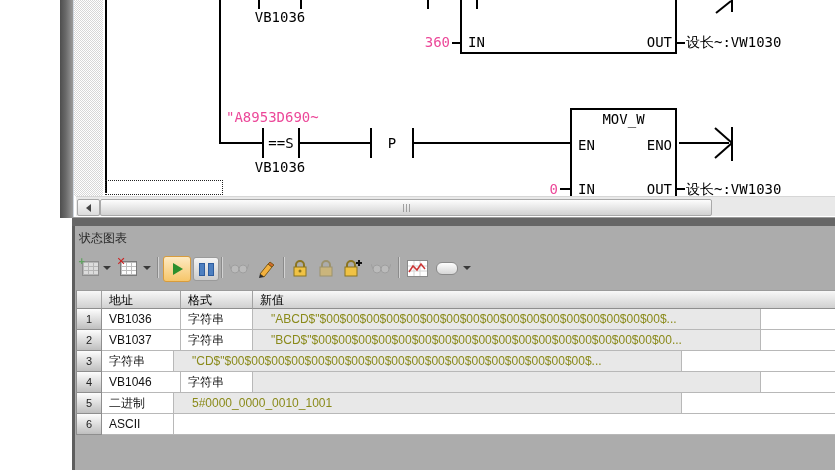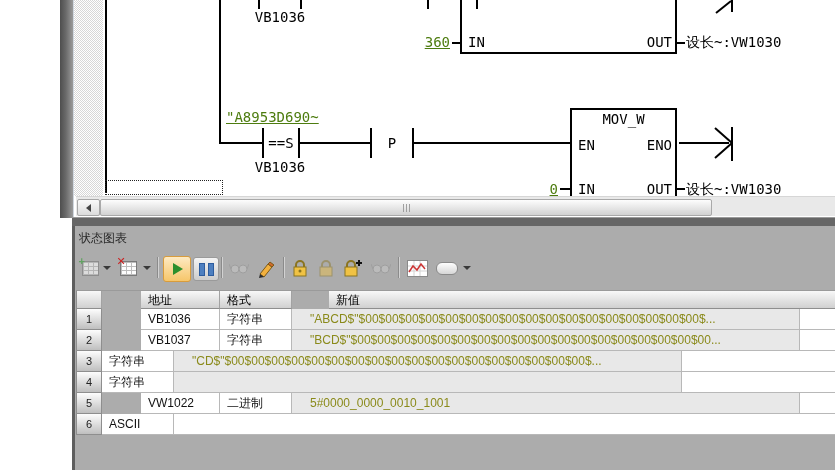--- a/index.html
+++ b/index.html
@@ -14,7 +14,7 @@
       background-size:2px 2px;}
   .wire{background:#000;}
   .lad-lbl{font-family:"DejaVu Sans Mono","Liberation Mono",monospace;font-size:14px;color:#000;white-space:nowrap;}
-  .lad-olive{color:#4d7c0f;text-decoration:underline;}
+  .lad-olive{color:#ec4899;}
   .dotted-sel{left:105px;top:180px;width:116px;height:13px;border:1px dotted #222;}
   
   .hscroll{left:76px;top:196px;width:759px;height:19px;background:#e9e9e9;border-top:1px solid #d6d6d6;}

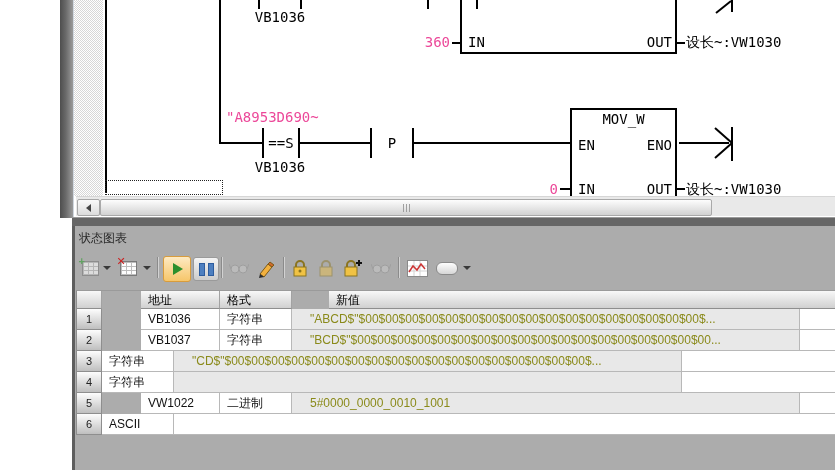--- a/index.html
+++ b/index.html
@@ -58,7 +58,7 @@
   .cell{background:#fff;border-right:1px solid #b8b8b8;border-bottom:1px solid #b8b8b8;
       padding-left:7px;line-height:20px;font-size:12px;box-sizing:border-box;white-space:nowrap;overflow:hidden;}
   .valcell{background:#e8e8e8;color:#8a8a1a;padding-left:18px;}
-  .w-num{width:25px;}.w-addr{width:79px;margin-left:39px;}.w-fmt{width:72px;}.w-val{width:508px;}.w-new{flex:1;}
+  .w-num{width:25px;}.w-addr{width:79px;}.w-fmt{width:72px;}.w-val{width:508px;}.w-new{flex:1;}
 </style>
 </head>
 <body>

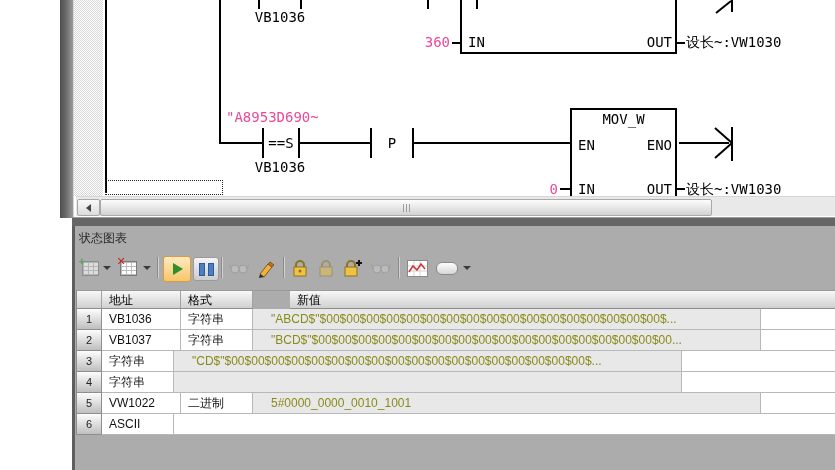--- a/index.html
+++ b/index.html
@@ -241,7 +241,7 @@
       <div class="hcell w-num"></div>
       <div class="hcell w-addr">地址</div>
       <div class="hcell w-fmt">格式</div>
-      <div class="hcell w-new" style="border-right:none;margin-left:37px;">新值</div>
+      <div class="hcell w-new" style="border-right:none;">新值</div>
     </div>
 
     <div class="trow">

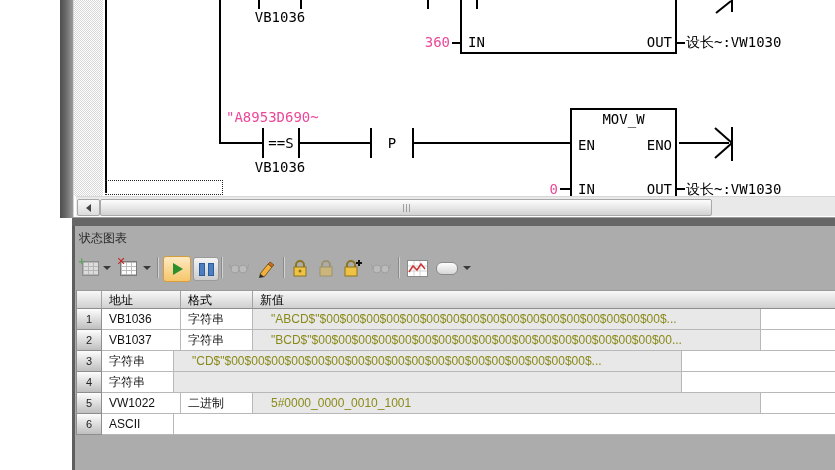--- a/index.html
+++ b/index.html
@@ -266,6 +266,7 @@
     </div>
     <div class="trow">
       <div class="numcell w-num">4</div>
+      <div class="cell w-addr">VB1046</div>
       <div class="cell w-fmt">字符串</div>
       <div class="cell valcell w-val"></div>
       <div class="cell w-new" style="border-right:none;"></div>

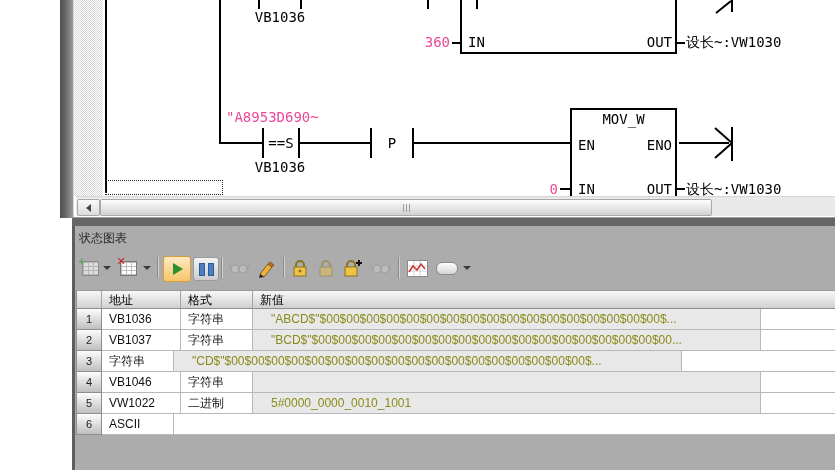--- a/index.html
+++ b/index.html
@@ -273,7 +273,6 @@
     </div>
     <div class="trow">
       <div class="numcell w-num">5</div>
-      <div class="cell w-addr">VW1022</div>
       <div class="cell w-fmt">二进制</div>
       <div class="cell valcell w-val">5#0000_0000_0010_1001</div>
       <div class="cell w-new" style="border-right:none;"></div>

